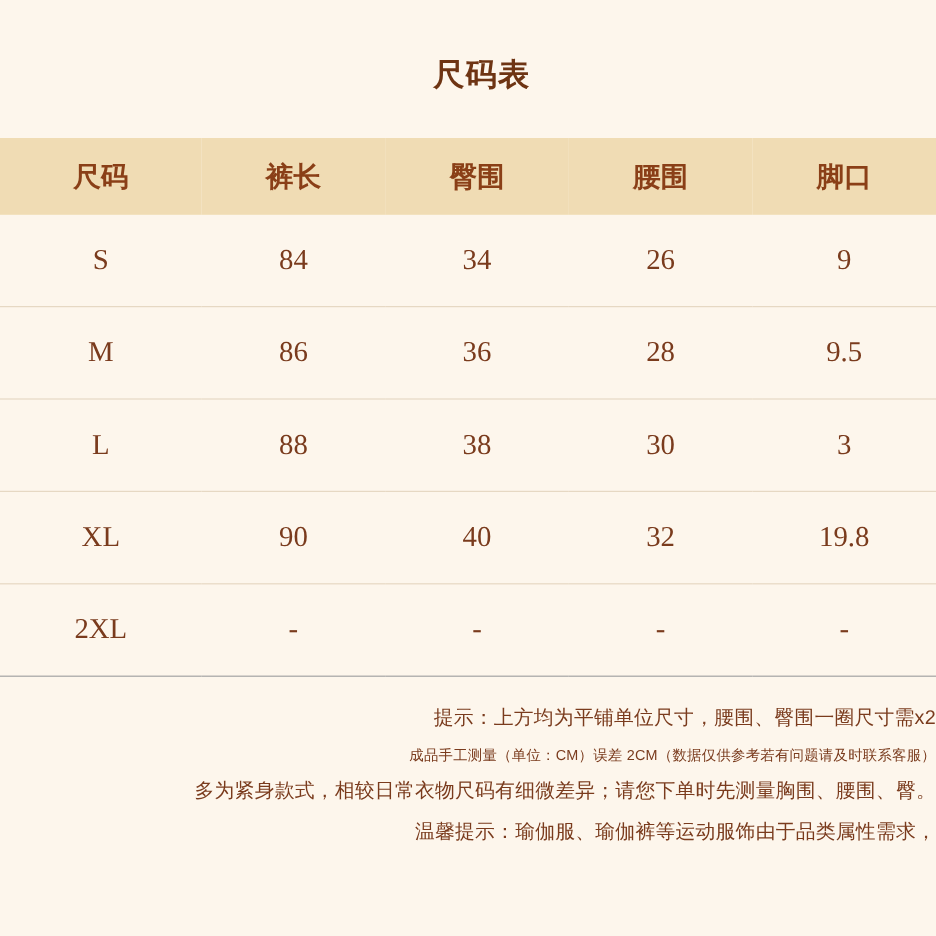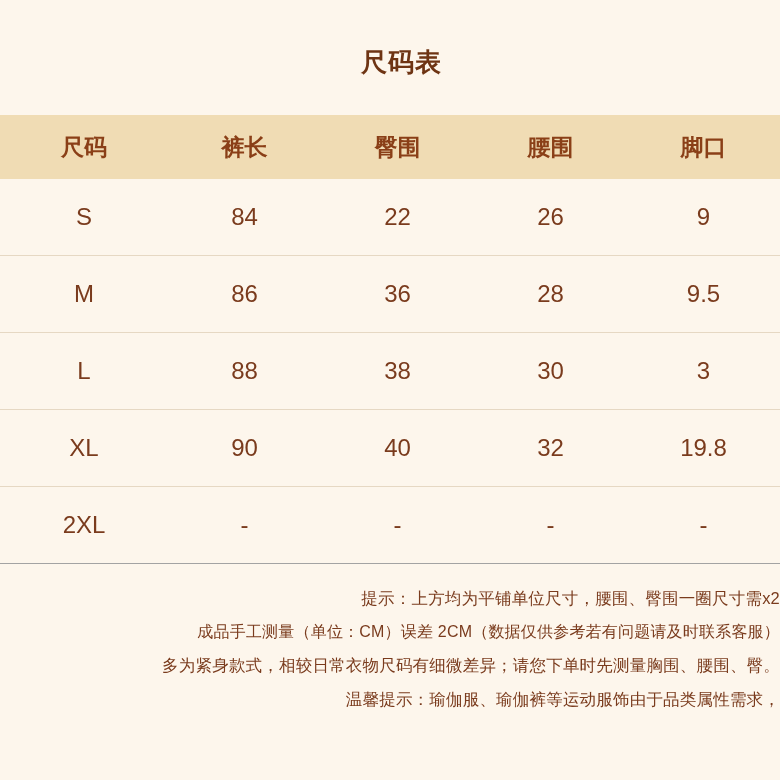--- a/index.html
+++ b/index.html
@@ -38,6 +38,7 @@
     width: 780px;
     border-collapse: collapse;
     table-layout: fixed;
+    font-family: Liberation Serif, serif;
   }
   table.size-table thead tr {
     background: #f0dcb4;

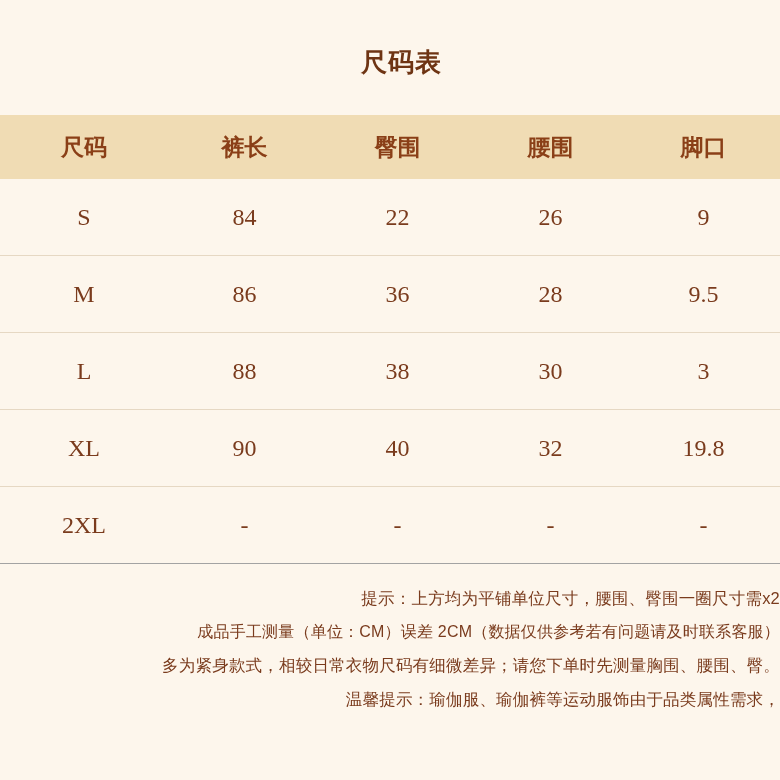--- a/index.html
+++ b/index.html
@@ -112,7 +112,7 @@
         <tr>
           <td>S</td>
           <td>84</td>
-          <td>22</td>
+          <td>34</td>
           <td>26</td>
           <td>9</td>
         </tr>

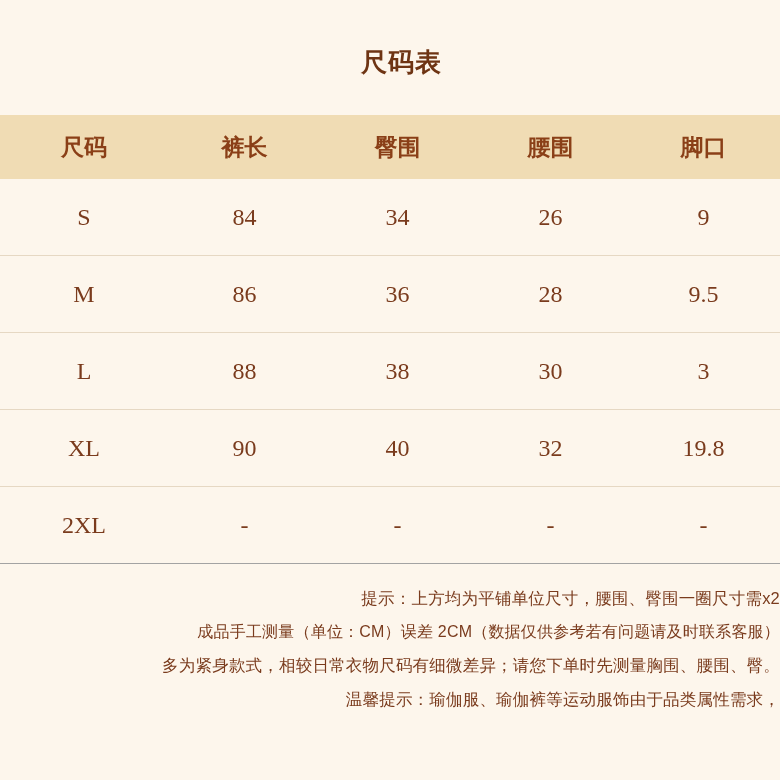--- a/index.html
+++ b/index.html
@@ -80,7 +80,7 @@
     letter-spacing: 0.2px;
   }
   .notes p.line2 {
-    font-size: 16px;
+    font-size: 12px;
   }
 </style>
 </head>

